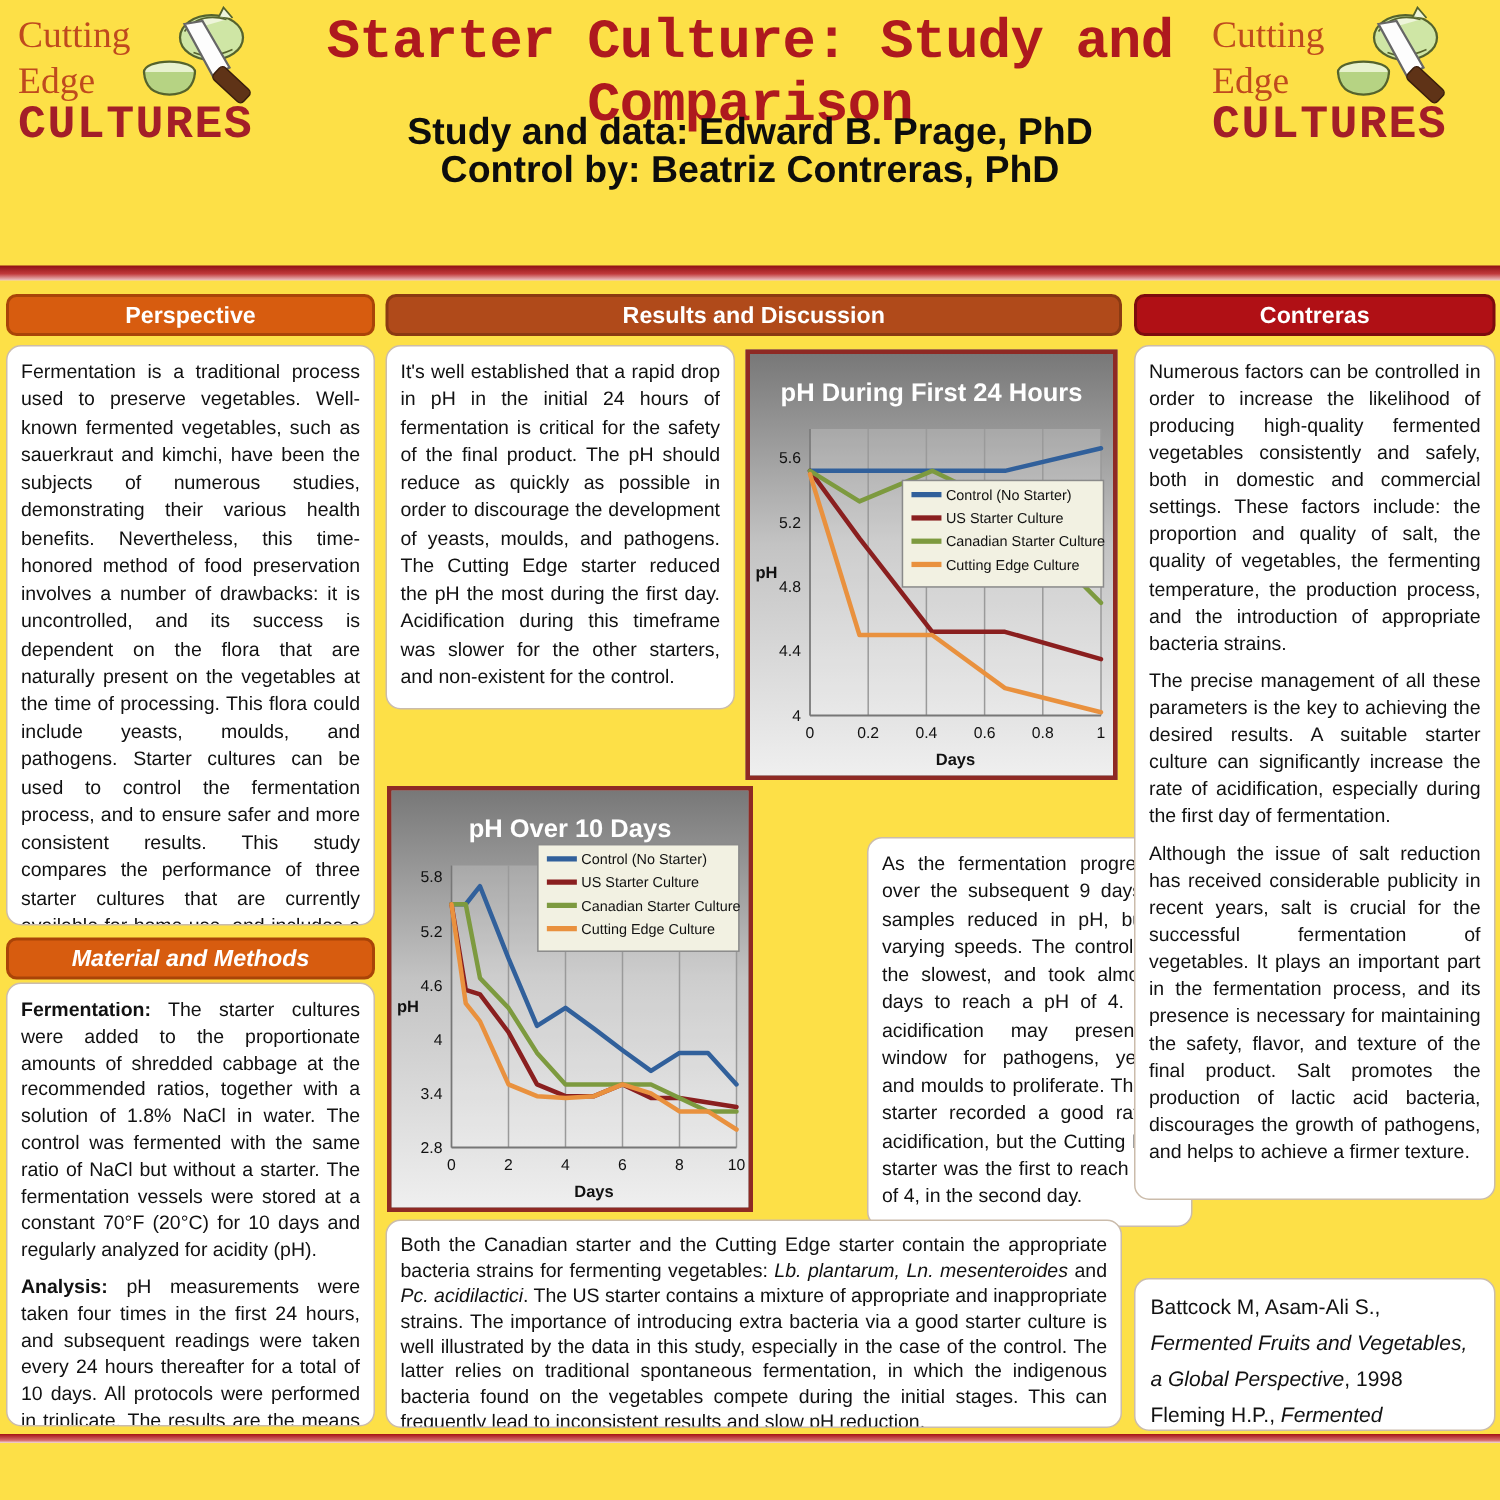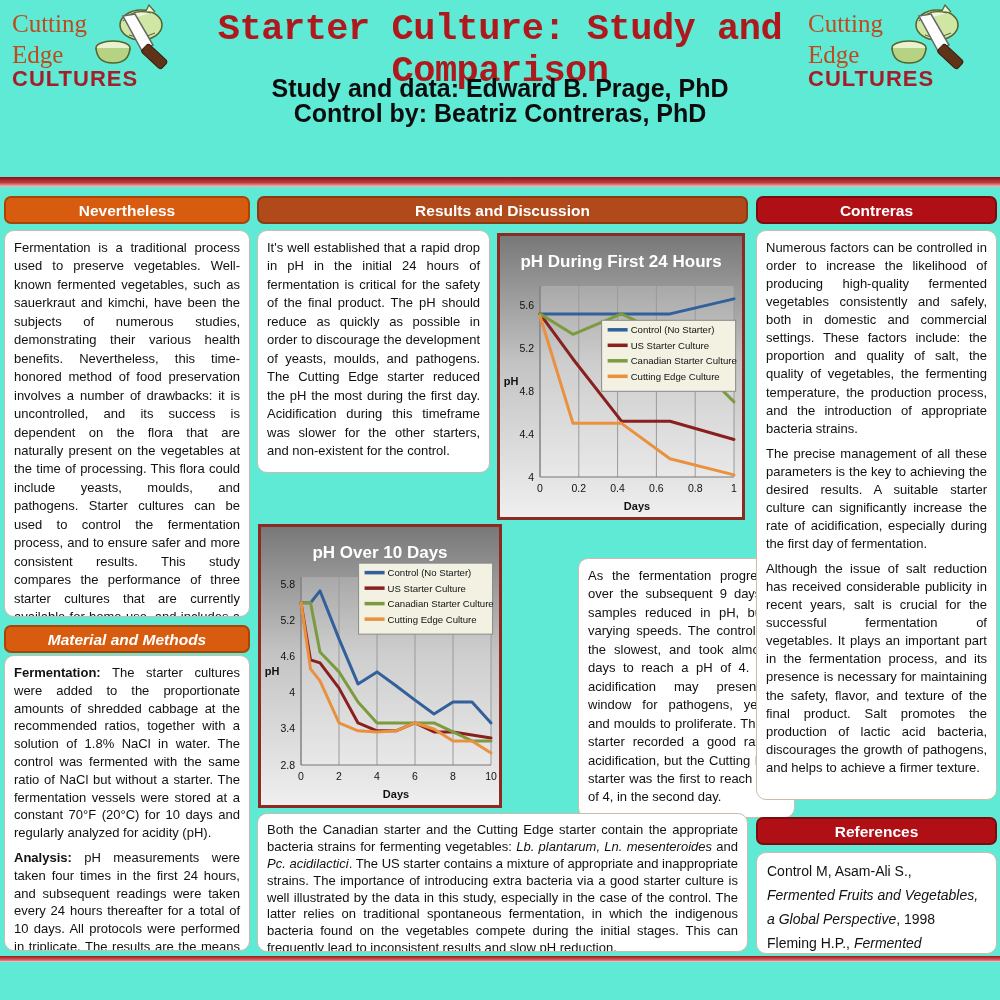--- a/index.html
+++ b/index.html
@@ -4,7 +4,7 @@
 <style>
   html,body{margin:0;padding:0;background:#ffffff;}
   body{font-family:"Liberation Sans",sans-serif;color:#111;}
-  .poster{position:relative;width:1000px;height:1000px;background:#5eead4;overflow:hidden;}
+  .poster{position:relative;width:1000px;height:1000px;background:#fde047;overflow:hidden;}
 
   
   .logo{position:absolute;top:4px;width:188px;}

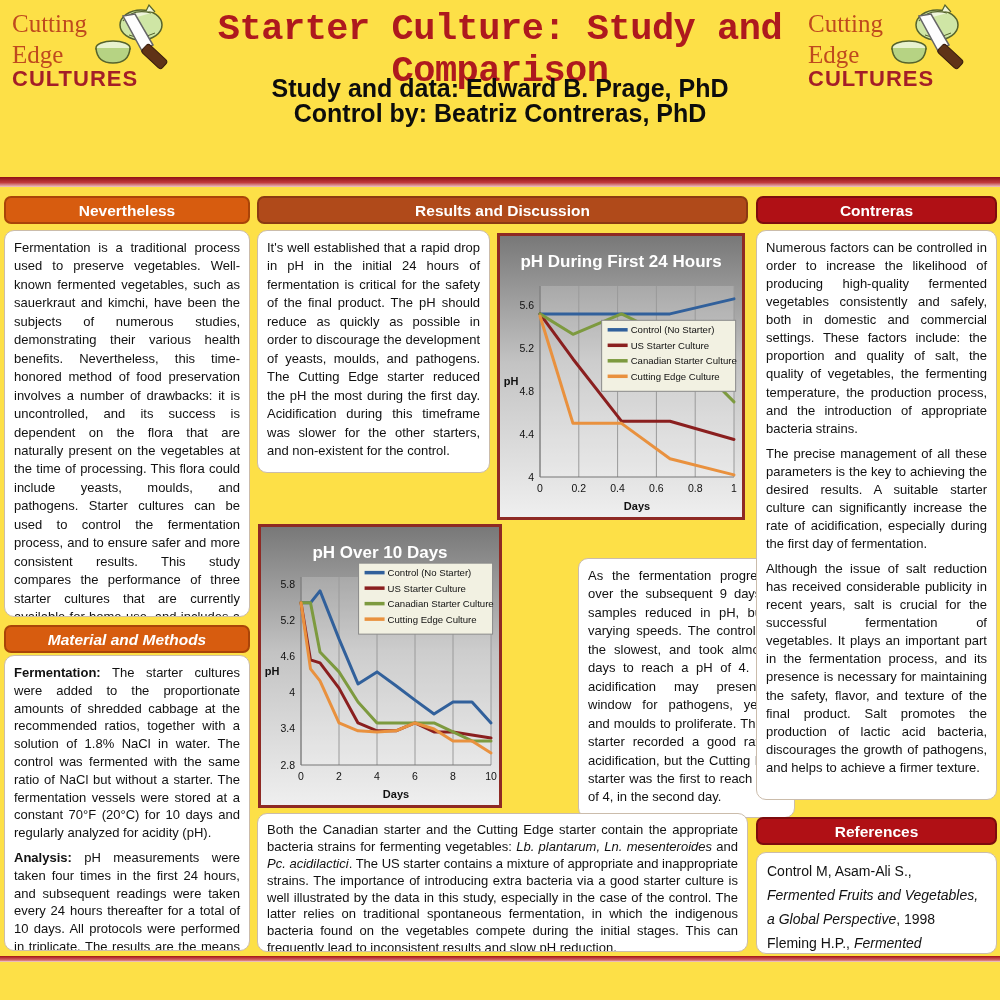--- a/index.html
+++ b/index.html
@@ -13,7 +13,7 @@
   .logo-top{display:flex;align-items:flex-start;}
   .logo-words{font-family:"Liberation Serif",serif;color:#bf4a1e;font-size:25px;line-height:1.25;padding-top:4px;}
   .logo-art{margin-left:2px;}
-  .logo-cultures{font-family:Liberation Sans, sans-serif;color:#a31e28;font-size:22px;font-weight:bold;letter-spacing:1px;margin-top:-10px;}
+  .logo-cultures{font-family:Liberation Mono, monospace;color:#a31e28;font-size:31px;font-weight:bold;letter-spacing:1px;margin-top:-10px;}
   .title{position:absolute;left:195px;right:195px;top:8px;text-align:center;font-size:37px;font-weight:bold;color:#ae191e;letter-spacing:-0.5px;font-family:Liberation Mono, monospace;}
   .byline{position:absolute;left:200px;right:200px;text-align:center;font-weight:bold;font-size:25px;color:#0d0d0d;}
   .byline.b1{top:74px;}

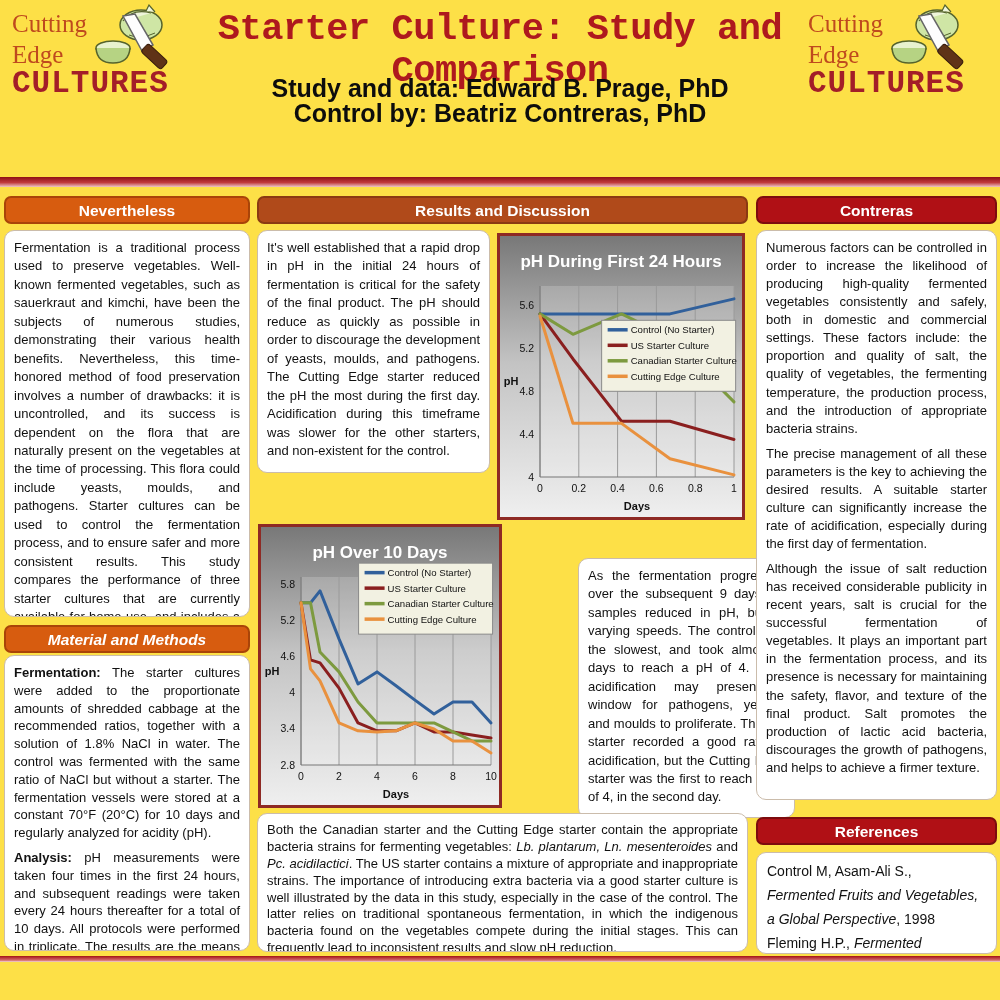--- a/index.html
+++ b/index.html
@@ -110,7 +110,7 @@
   <div class="topband"></div>
 
   <div class="col leftcol">
-    <div class="bar orange">Nevertheless</div>
+    <div class="bar orange">Perspective</div>
     <div class="tbox intro-box">
       <p>Fermentation is a traditional process used to preserve vegetables. Well-known fermented vegetables, such as sauerkraut and kimchi, have been the subjects of numerous studies, demonstrating their various health benefits. Nevertheless, this time-honored method of food preservation involves a number of drawbacks: it is uncontrolled, and its success is dependent on the flora that are naturally present on the vegetables at the time of processing. This flora could include yeasts, moulds, and pathogens. Starter cultures can be used to control the fermentation process, and to ensure safer and more consistent results. This study compares the performance of three starter cultures that are currently available for home use, and includes a control, without a starter.</p>
     </div>

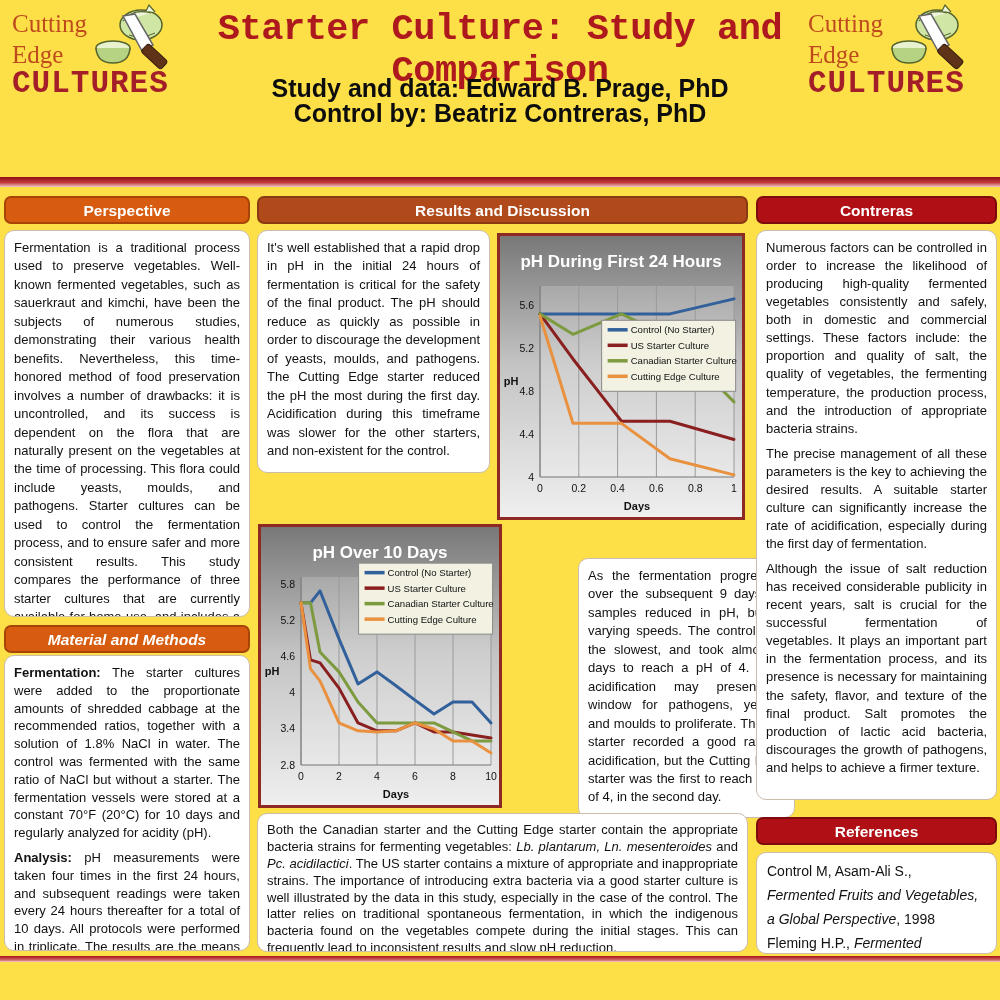--- a/index.html
+++ b/index.html
@@ -238,7 +238,6 @@
       <p>The precise management of all these parameters is the key to achieving the desired results. A suitable starter culture can significantly increase the rate of acidification, especially during the first day of fermentation.</p>
       <p>Although the issue of salt reduction has received considerable publicity in recent years, salt is crucial for the successful fermentation of vegetables. It plays an important part in the fermentation process, and its presence is necessary for maintaining the safety, flavor, and texture of the final product. Salt promotes the production of lactic acid bacteria, discourages the growth of pathogens, and helps to achieve a firmer texture.</p>
     </div>
-    <div class="bar red ref-bar">References</div>
     <div class="tbox ref-box">
       <span class="ref-line"><span>Control M, Asam-Ali S.,</span></span>
       <span class="ref-line"><span style="font-style: italic;">Fermented Fruits and Vegetables,</span></span>

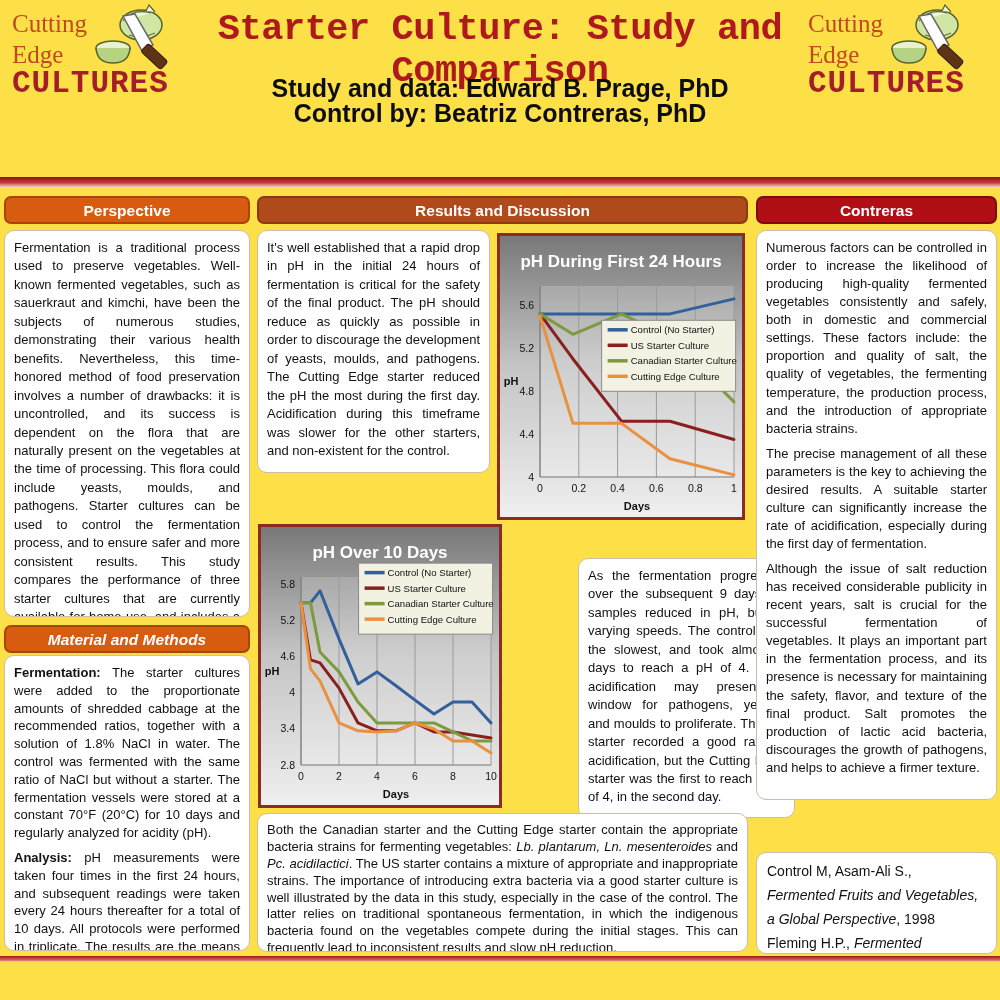--- a/index.html
+++ b/index.html
@@ -239,7 +239,7 @@
       <p>Although the issue of salt reduction has received considerable publicity in recent years, salt is crucial for the successful fermentation of vegetables. It plays an important part in the fermentation process, and its presence is necessary for maintaining the safety, flavor, and texture of the final product. Salt promotes the production of lactic acid bacteria, discourages the growth of pathogens, and helps to achieve a firmer texture.</p>
     </div>
     <div class="tbox ref-box">
-      <span class="ref-line"><span>Control M, Asam-Ali S.,</span></span>
+      <span class="ref-line"><span>Battcock M, Asam-Ali S.,</span></span>
       <span class="ref-line"><span style="font-style: italic;">Fermented Fruits and Vegetables,</span></span>
       <span class="ref-line"><span style="font-style: italic;">a Global Perspective</span><span>, 1998</span></span>
       <span class="ref-line"><span>Fleming H.P., </span><span style="font-style: italic;">Fermented Vegetables</span></span>

